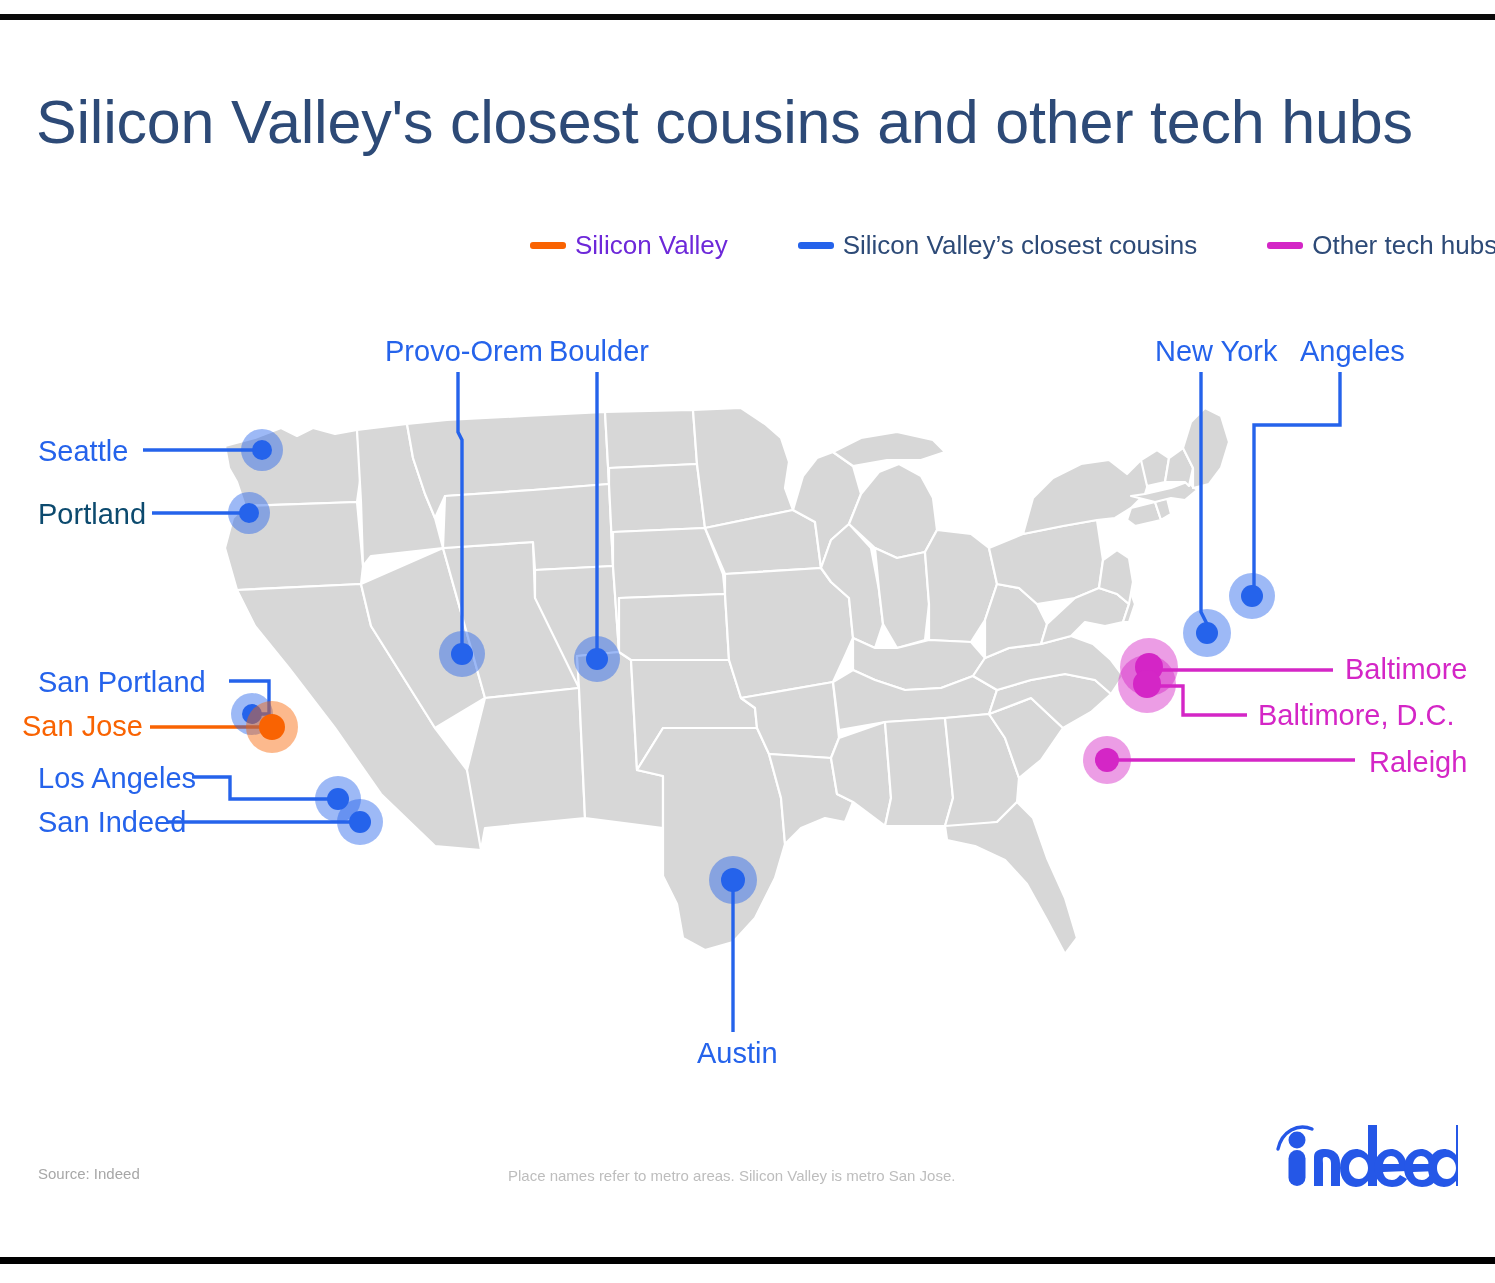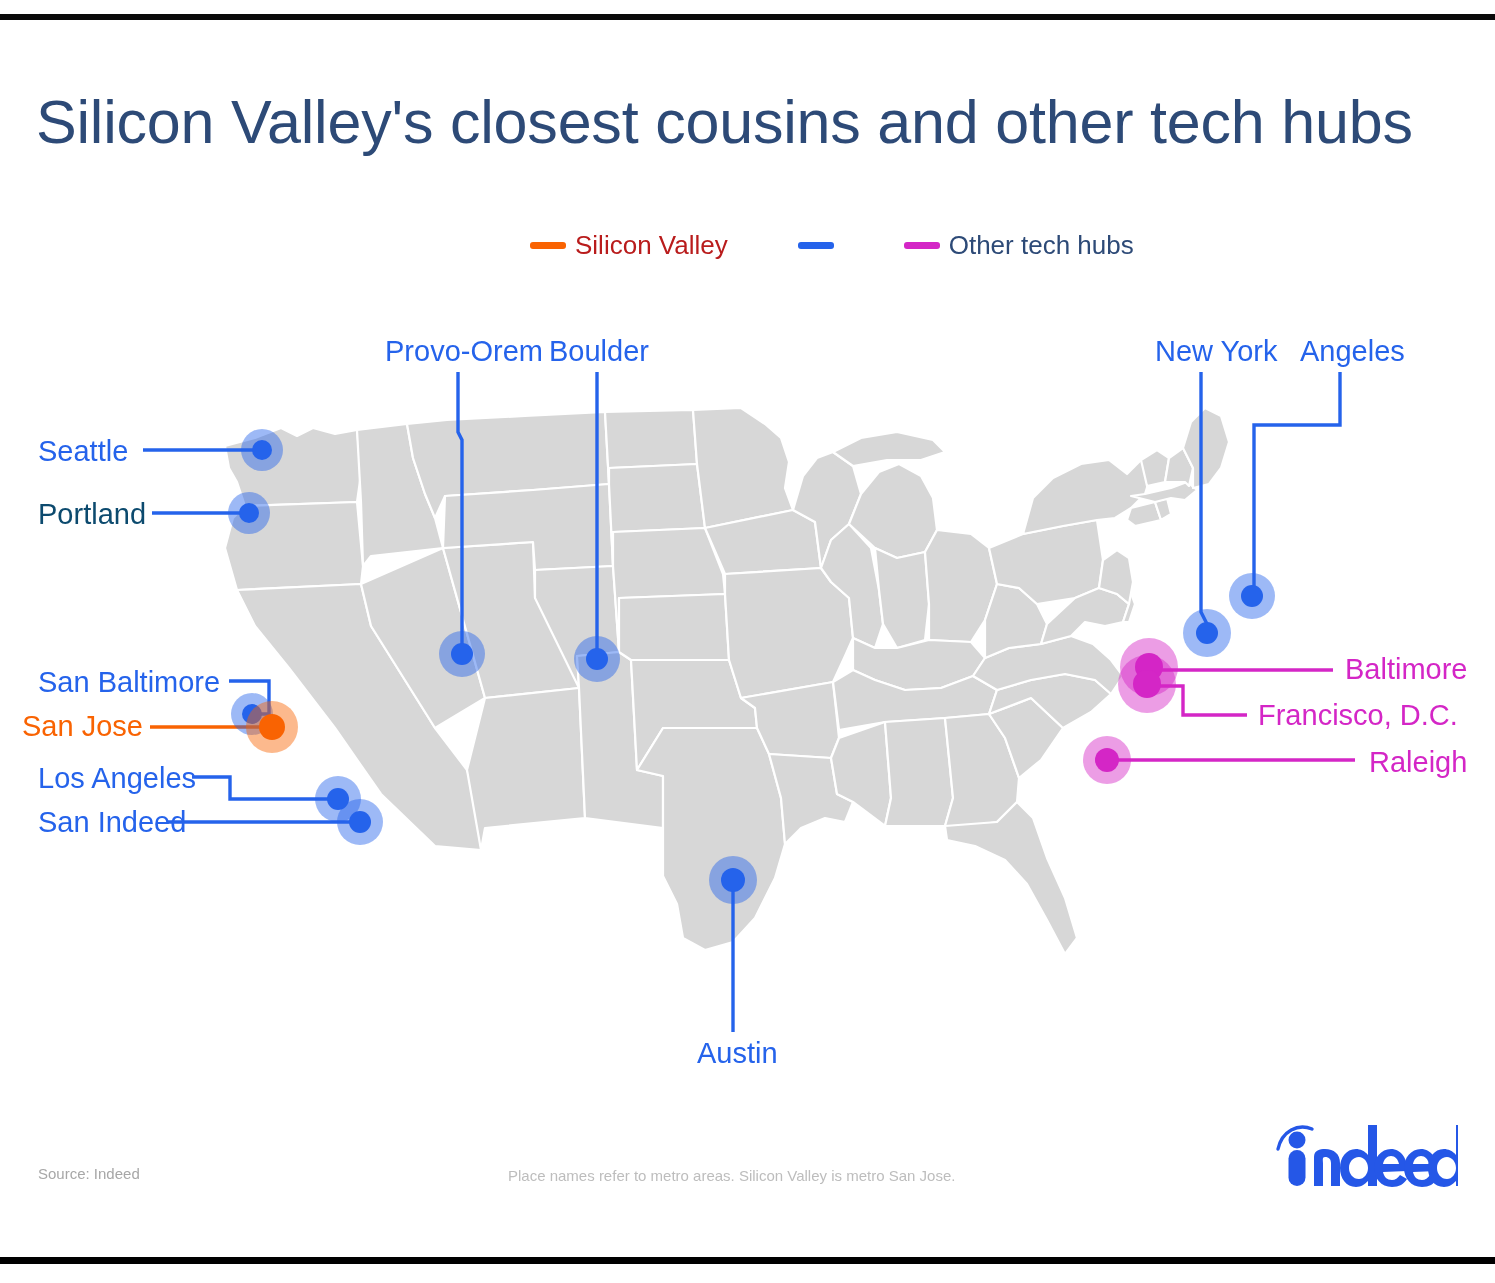--- a/index.html
+++ b/index.html
@@ -158,7 +158,7 @@
 <div class="legend">
   <div class="legend-item">
     <span class="legend-swatch" style="background:#f96302"></span>
-    <span class="legend-label" style="color:#b91c1c">Silicon Valley</span>
+    <span class="legend-label" style="color:#6d28d9">Silicon Valley</span>
   </div>
   <div class="legend-item">
     <span class="legend-swatch" style="background:#2563eb"></span>

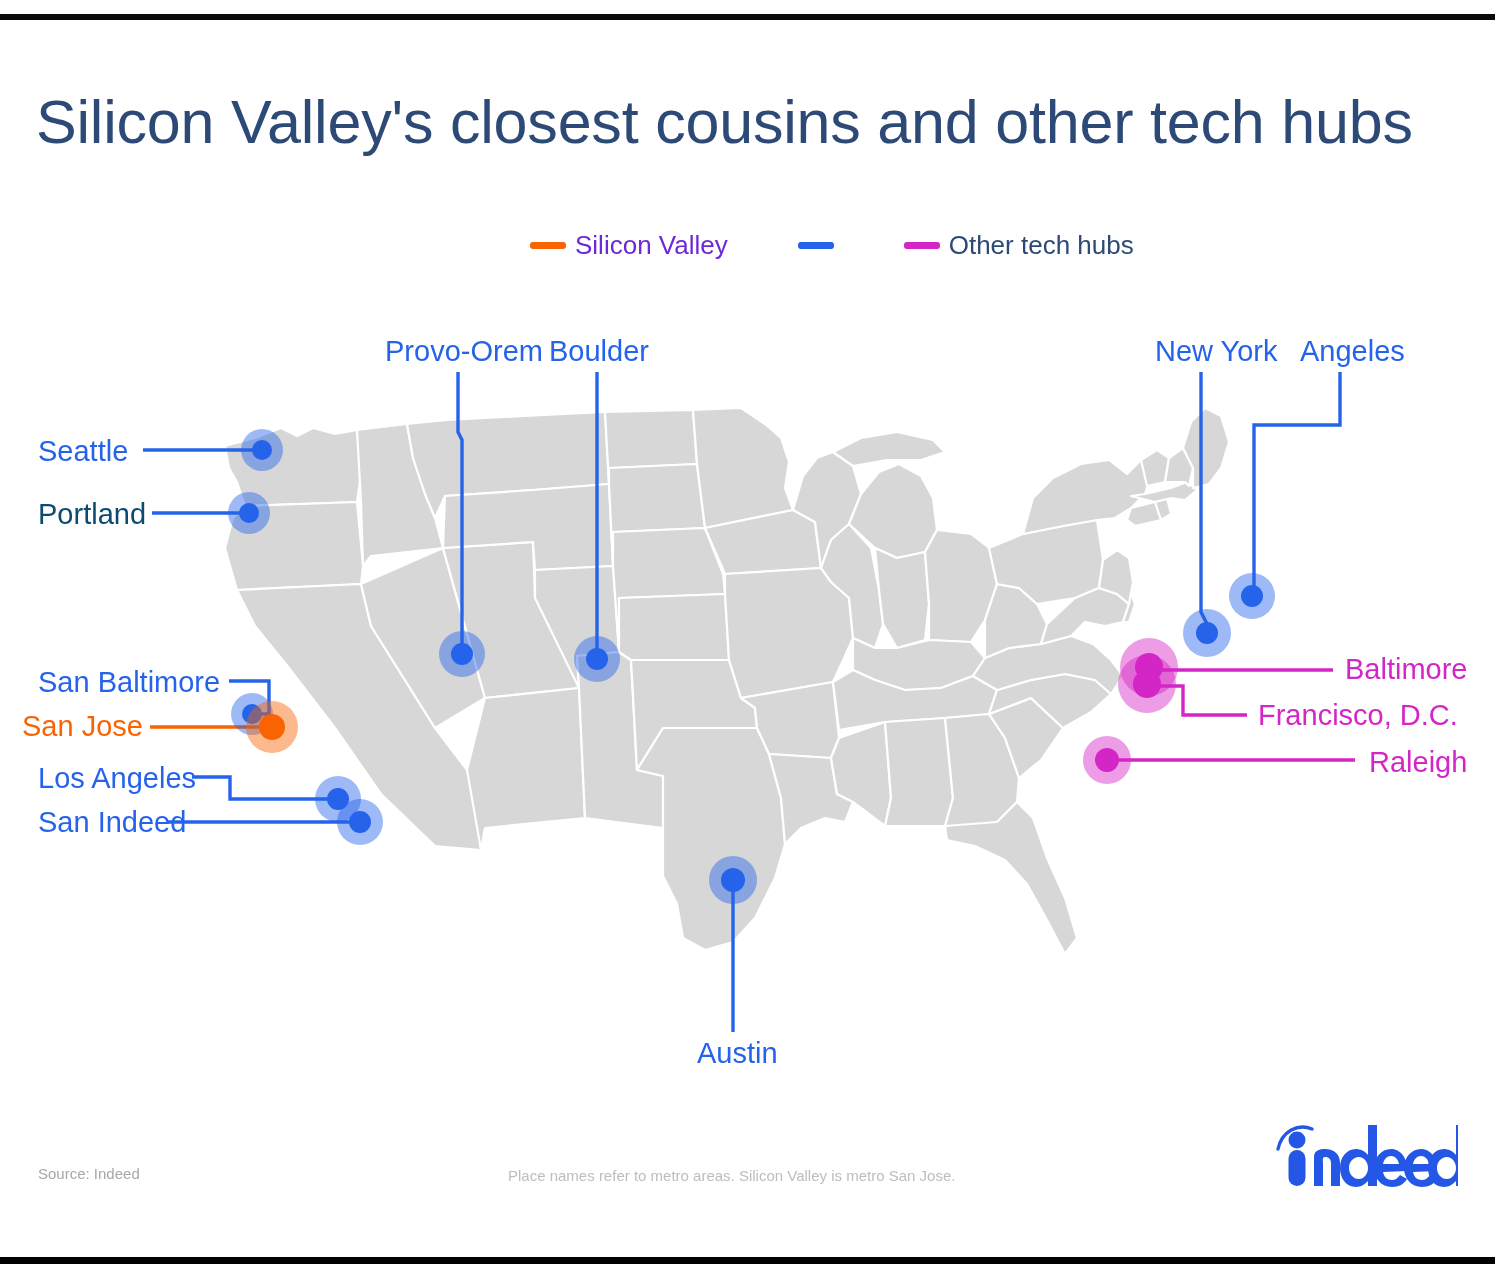--- a/index.html
+++ b/index.html
@@ -162,6 +162,7 @@
   </div>
   <div class="legend-item">
     <span class="legend-swatch" style="background:#2563eb"></span>
+    <span class="legend-label" style="color:#2d4a77">Silicon Valley’s closest cousins</span>
   </div>
   <div class="legend-item">
     <span class="legend-swatch" style="background:#d426c6"></span>

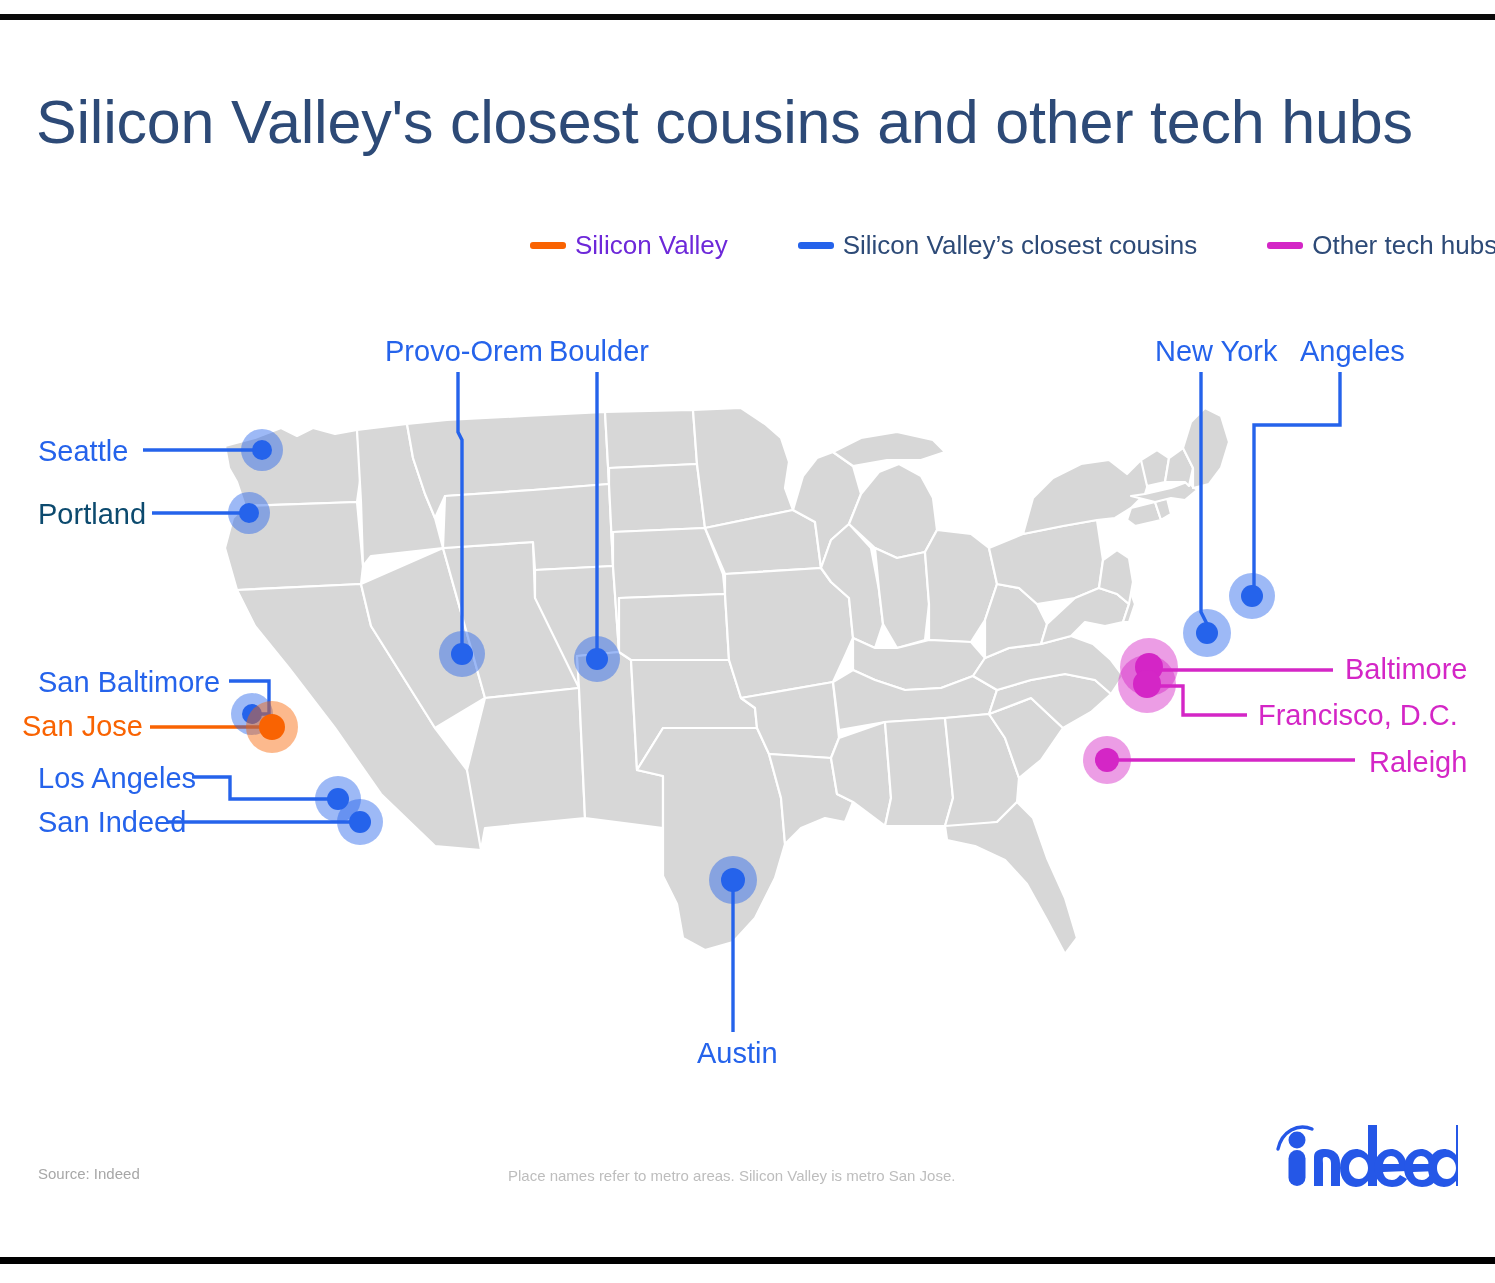--- a/index.html
+++ b/index.html
@@ -367,7 +367,7 @@
 
   <div class="callout" style="left:38px;top:437px;color:#2563eb">Seattle</div>
   <div class="callout" style="left:38px;top:500px;color:#0c4a6e">Portland</div>
-  <div class="callout" style="left:38px;top:668px;color:#2563eb">San Baltimore</div>
+  <div class="callout" style="left:38px;top:668px;color:#2563eb">San Portland</div>
   <div class="callout" style="left:22px;top:712px;color:#f96302">San Jose</div>
   <div class="callout" style="left:38px;top:764px;color:#2563eb">Los Angeles</div>
   <div class="callout" style="left:38px;top:808px;color:#2563eb">San Indeed</div>

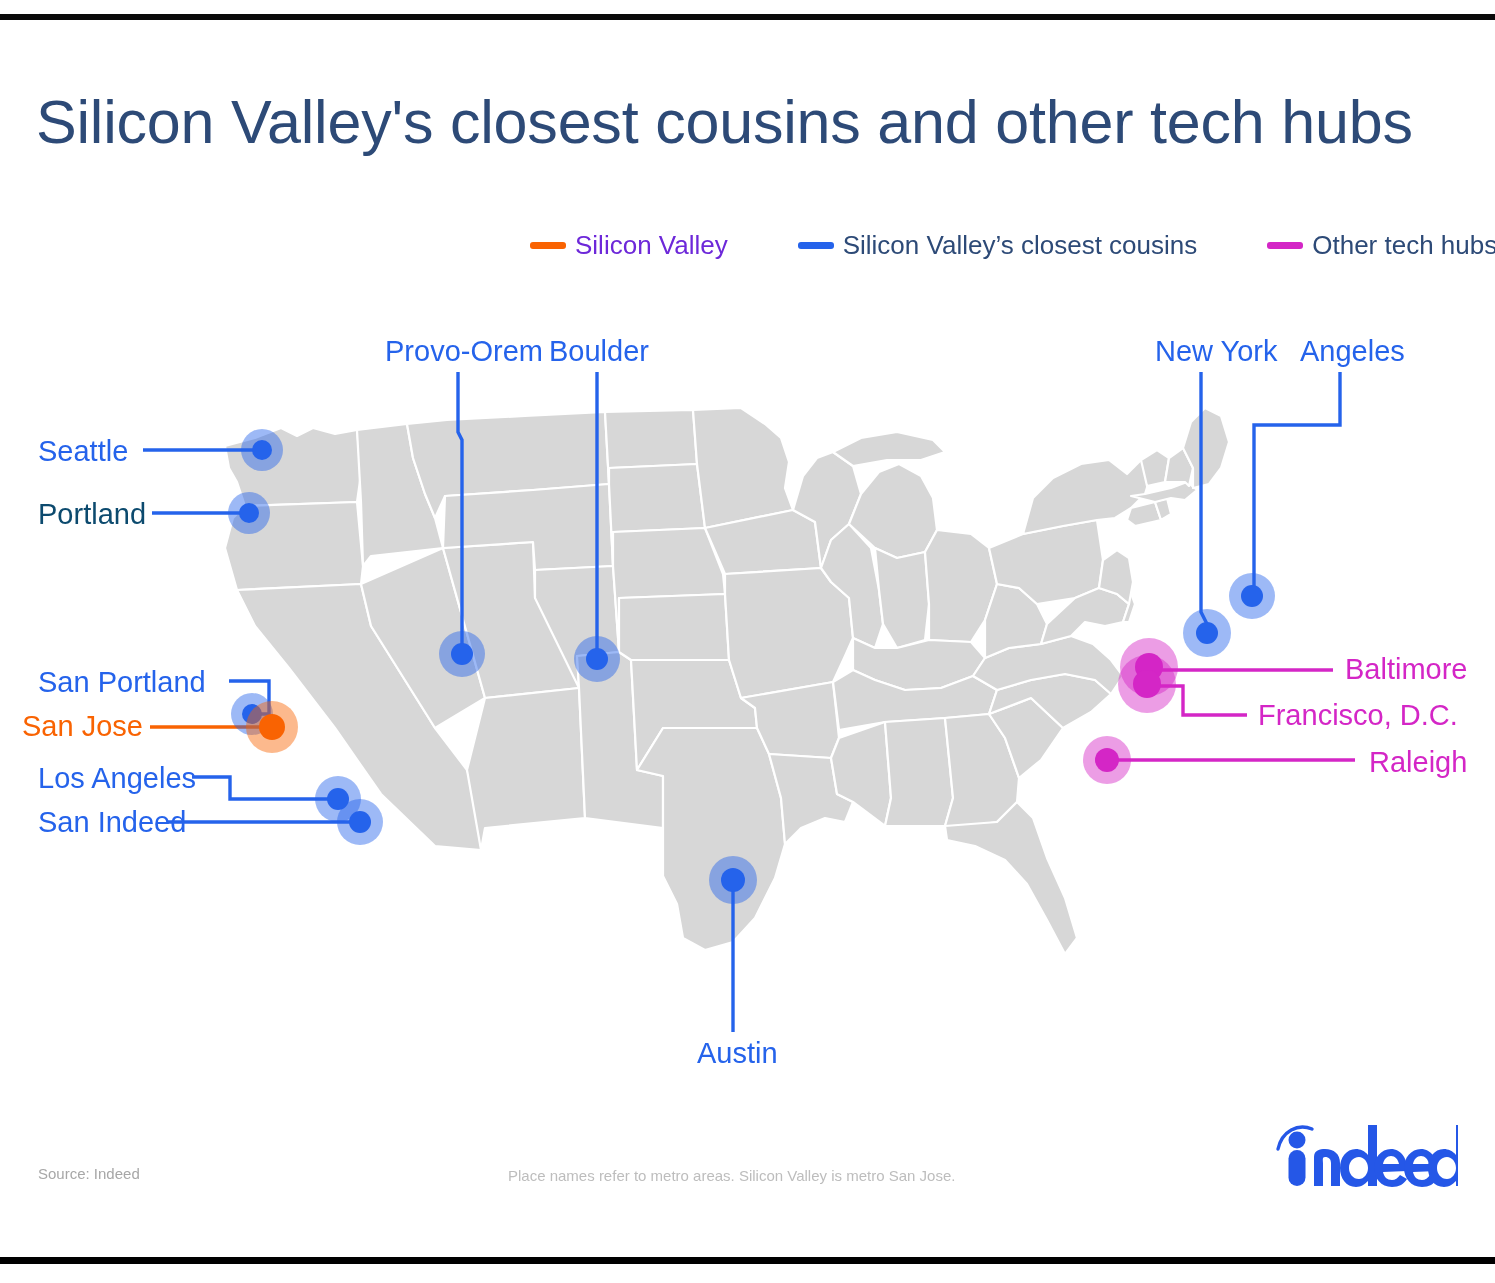--- a/index.html
+++ b/index.html
@@ -377,7 +377,7 @@
   <div class="callout" style="left:1155px;top:337px;color:#2563eb">New York</div>
   <div class="callout" style="left:1300px;top:337px;color:#2563eb">Angeles</div>
   <div class="callout" style="left:1345px;top:655px;color:#d426c6">Baltimore</div>
-  <div class="callout" style="left:1258px;top:701px;color:#d426c6">Francisco, D.C.</div>
+  <div class="callout" style="left:1258px;top:701px;color:#d426c6">Baltimore, D.C.</div>
   <div class="callout" style="left:1369px;top:748px;color:#d426c6">Raleigh</div>
 
 </div>

